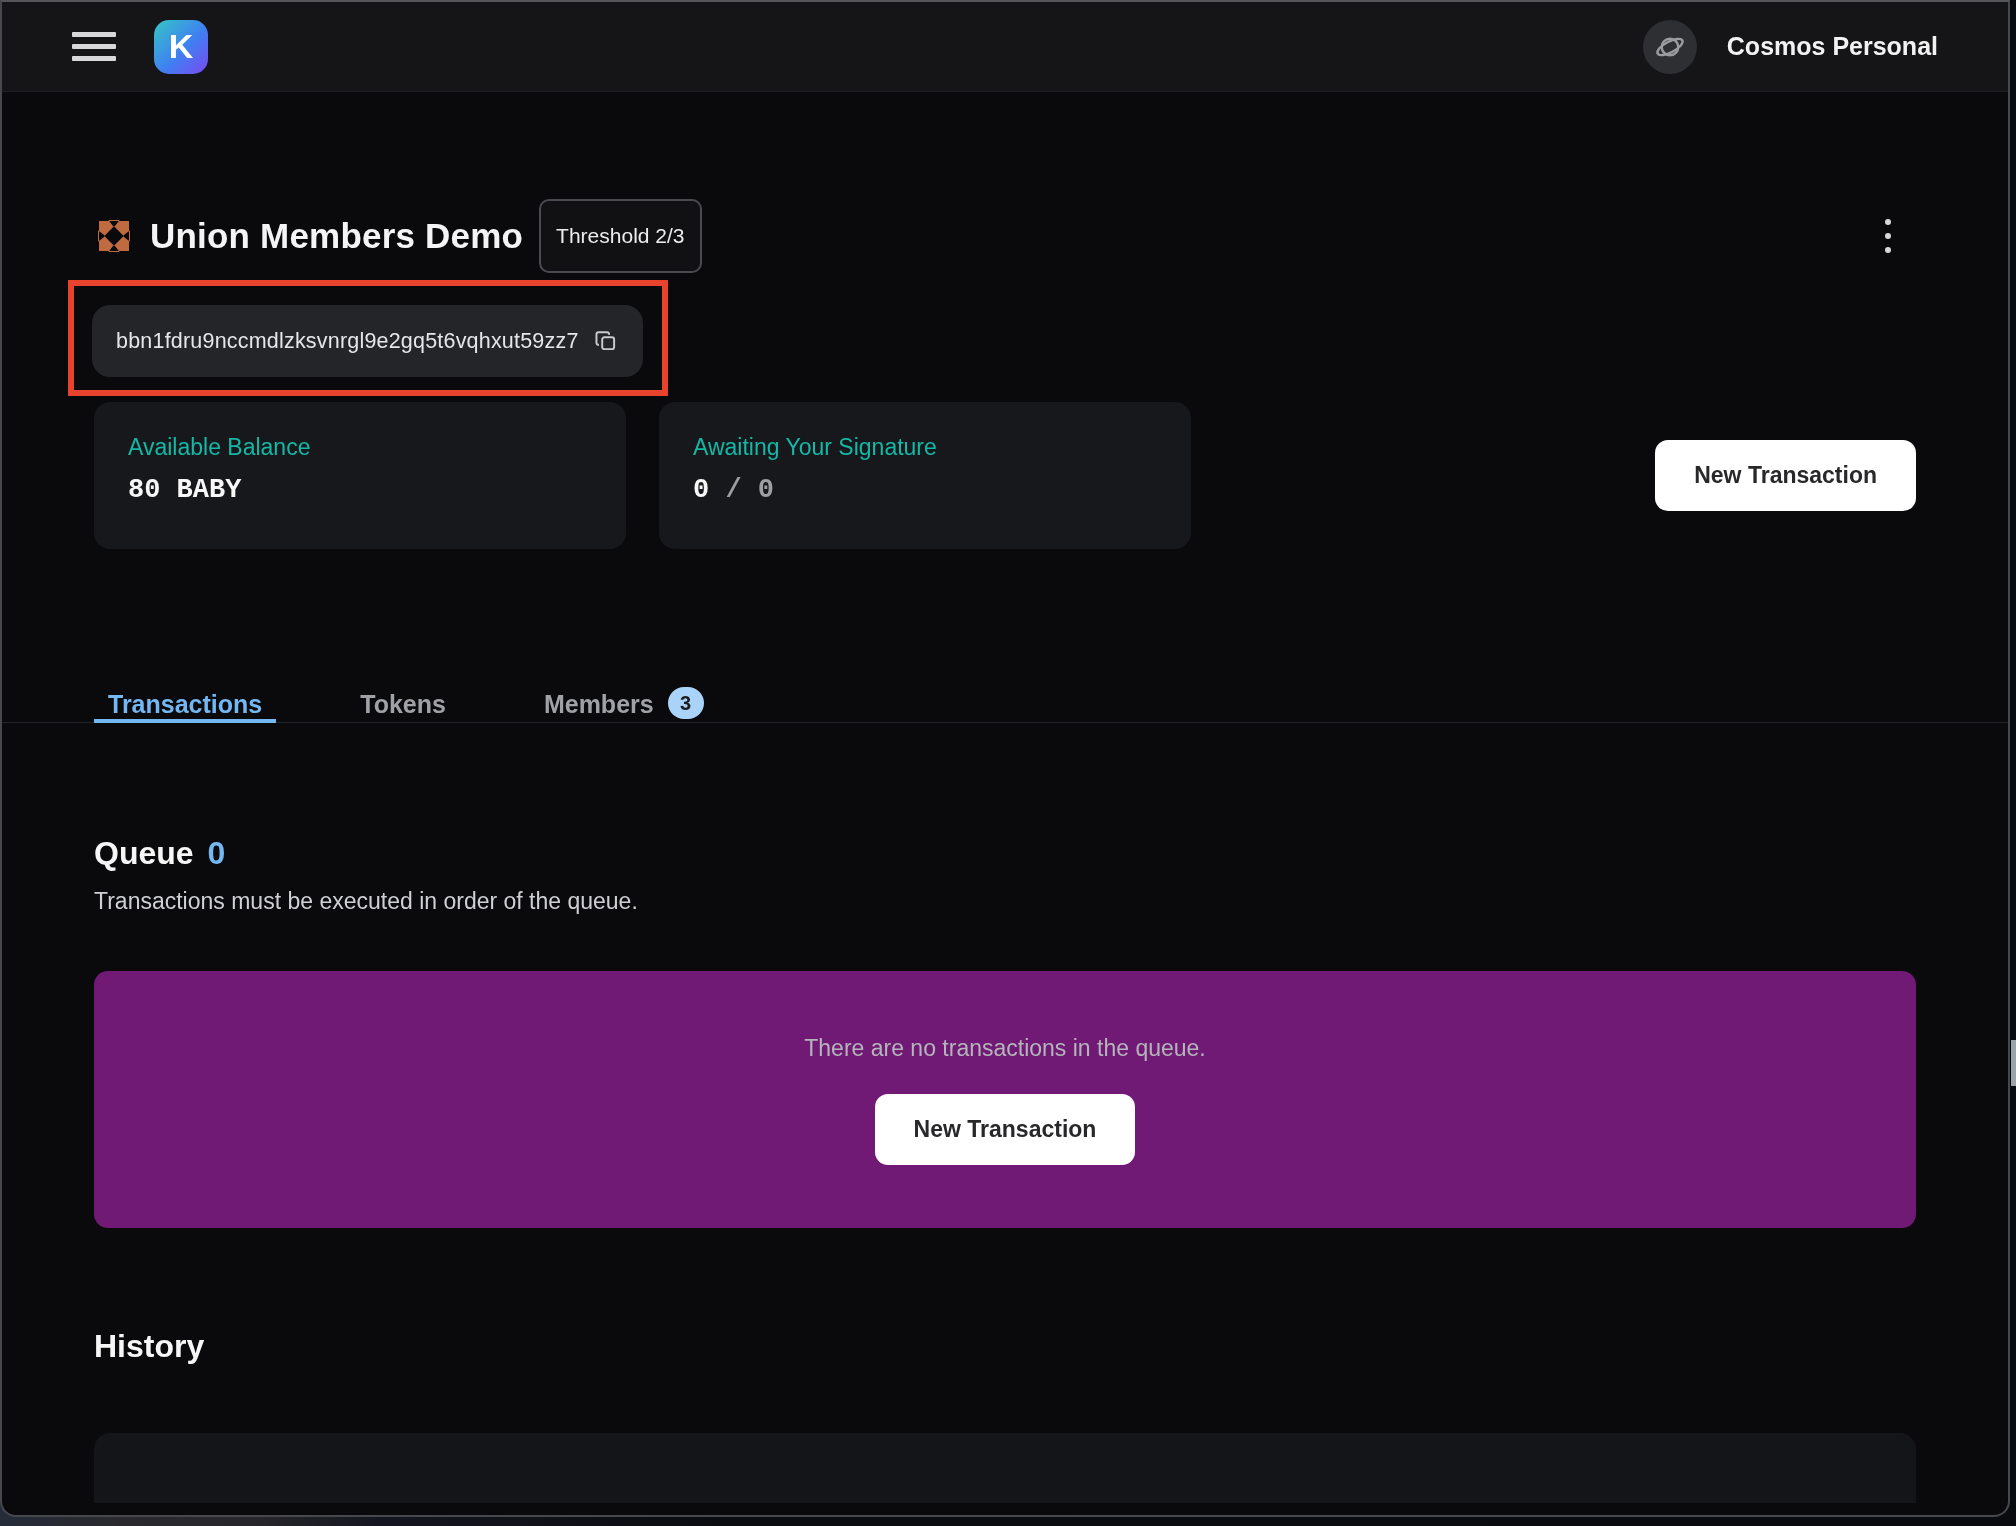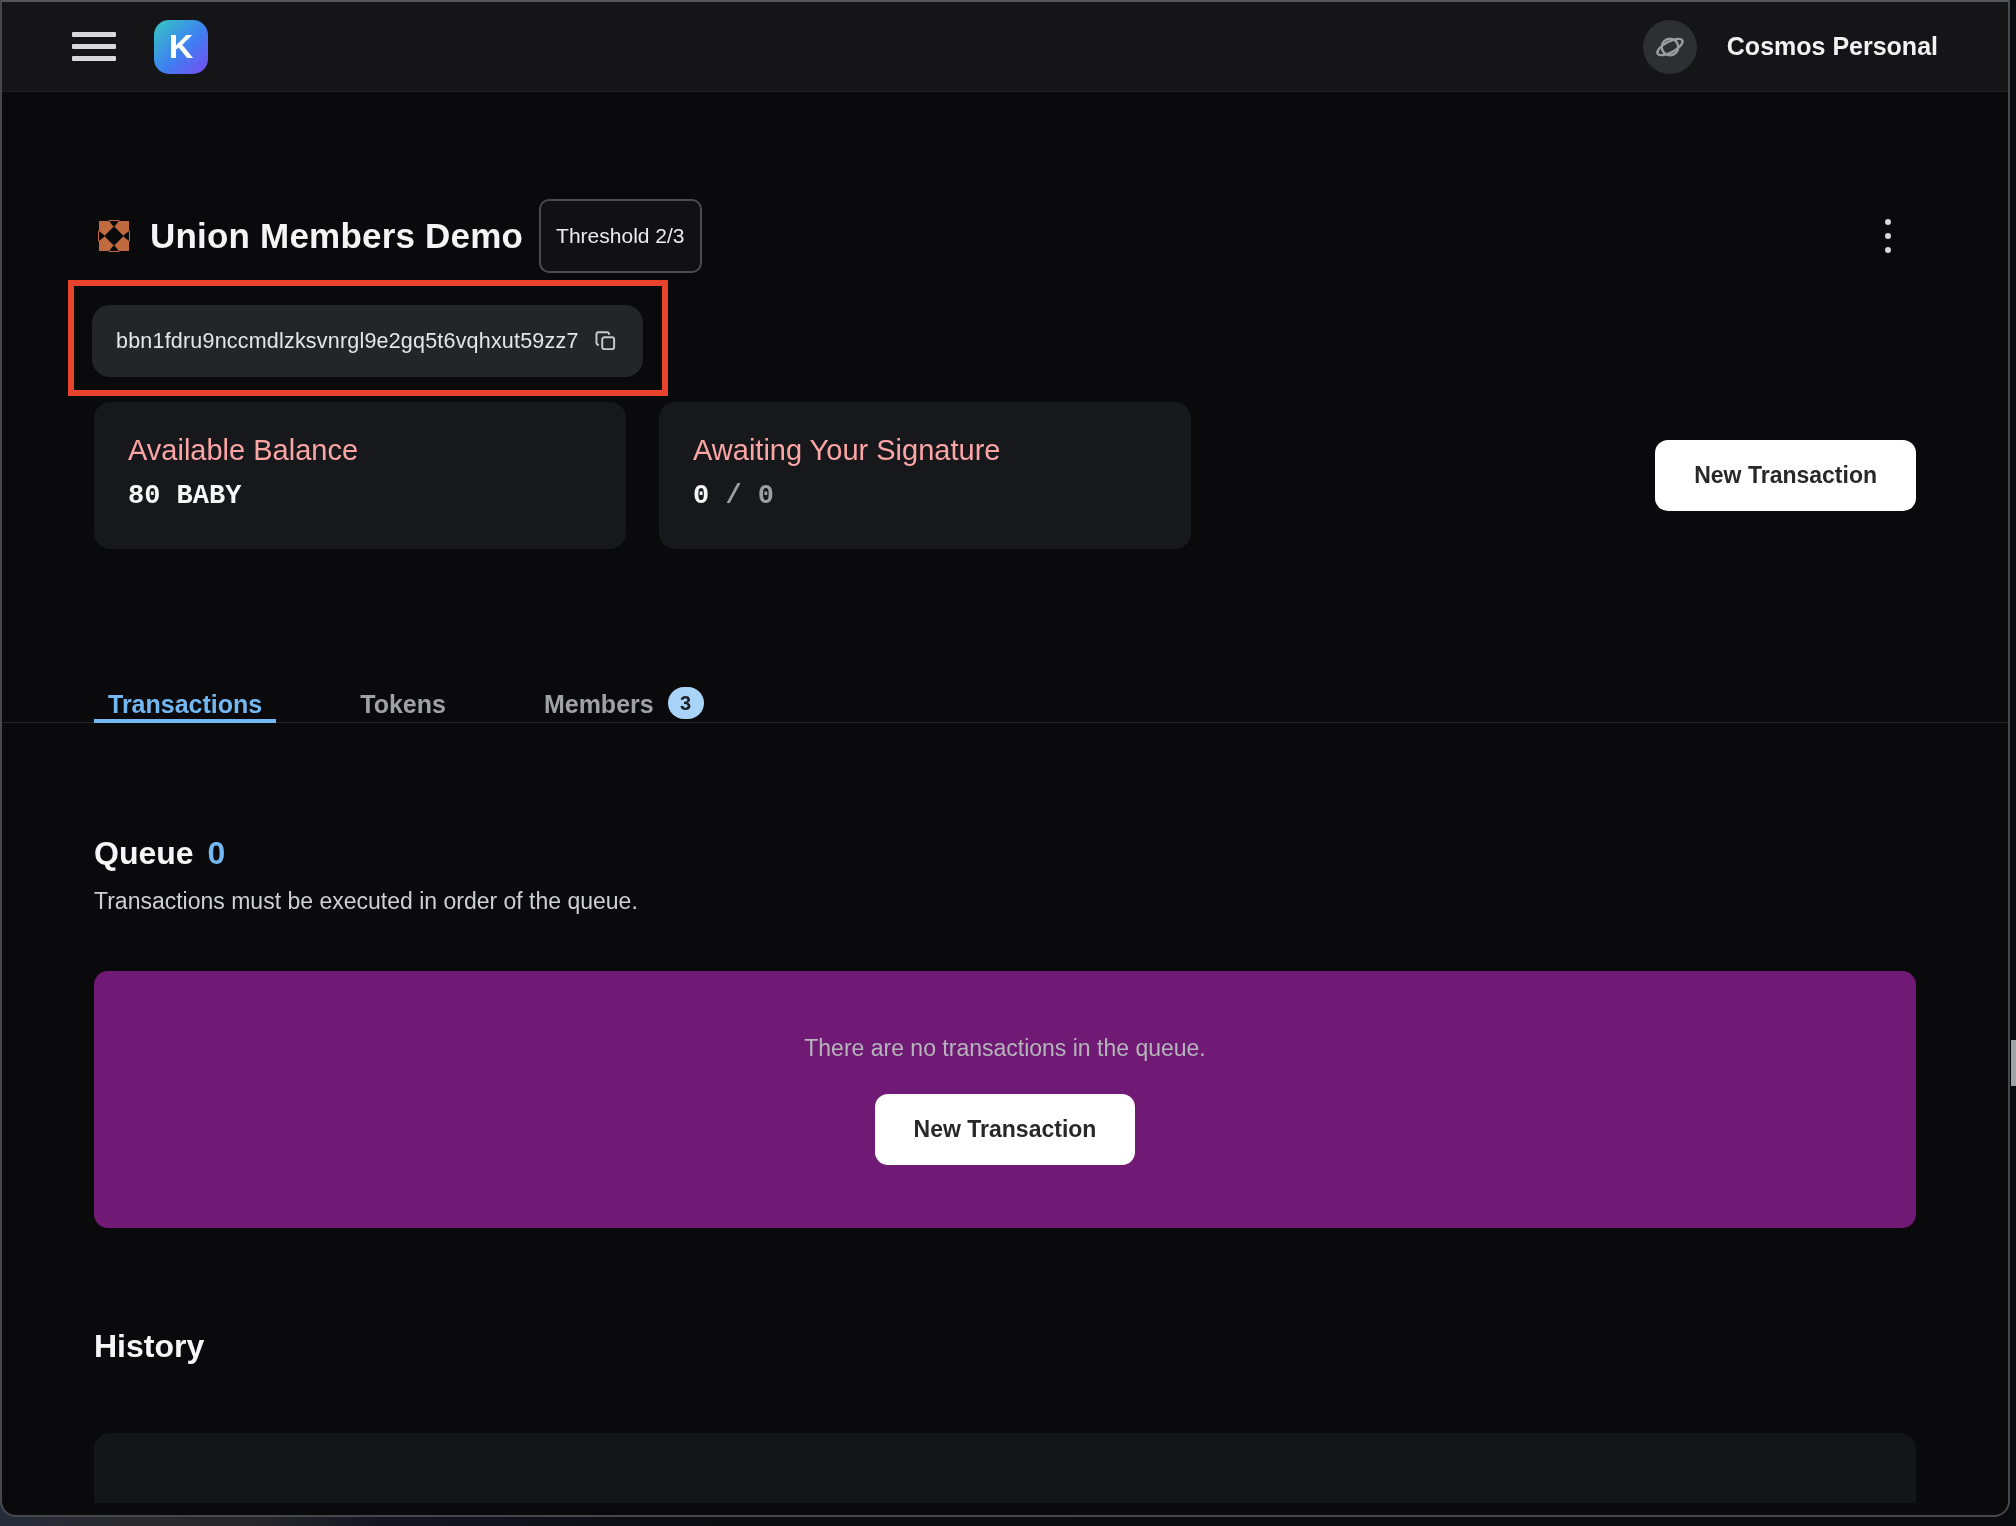--- a/index.html
+++ b/index.html
@@ -59,7 +59,7 @@
 
   .stats-row { margin-top:6px; display:flex; align-items:center; gap:33px; }
   .stat-card { width:532px; height:147px; background:#17181c; border-radius:16px; padding:32px 34px; }
-  .stat-label { font-size:29px; color:#fca5a5; }
+  .stat-label { font-size:23px; color:#14b8a6; }
   .stat-value { margin-top:14px; font-size:27px; font-weight:700; color:#f7f7f8;font-family:Liberation Mono, monospace; }
   .stat-dim { color:#9d9fa4; font-weight:600; }
   .btn-primary {

